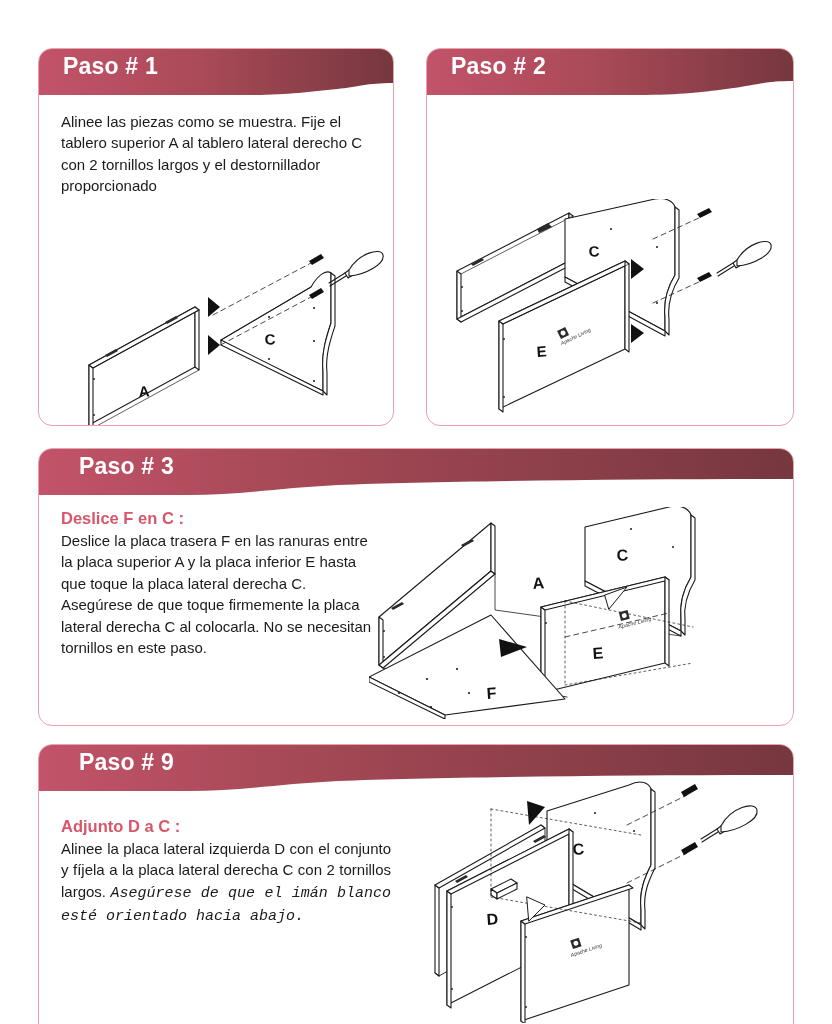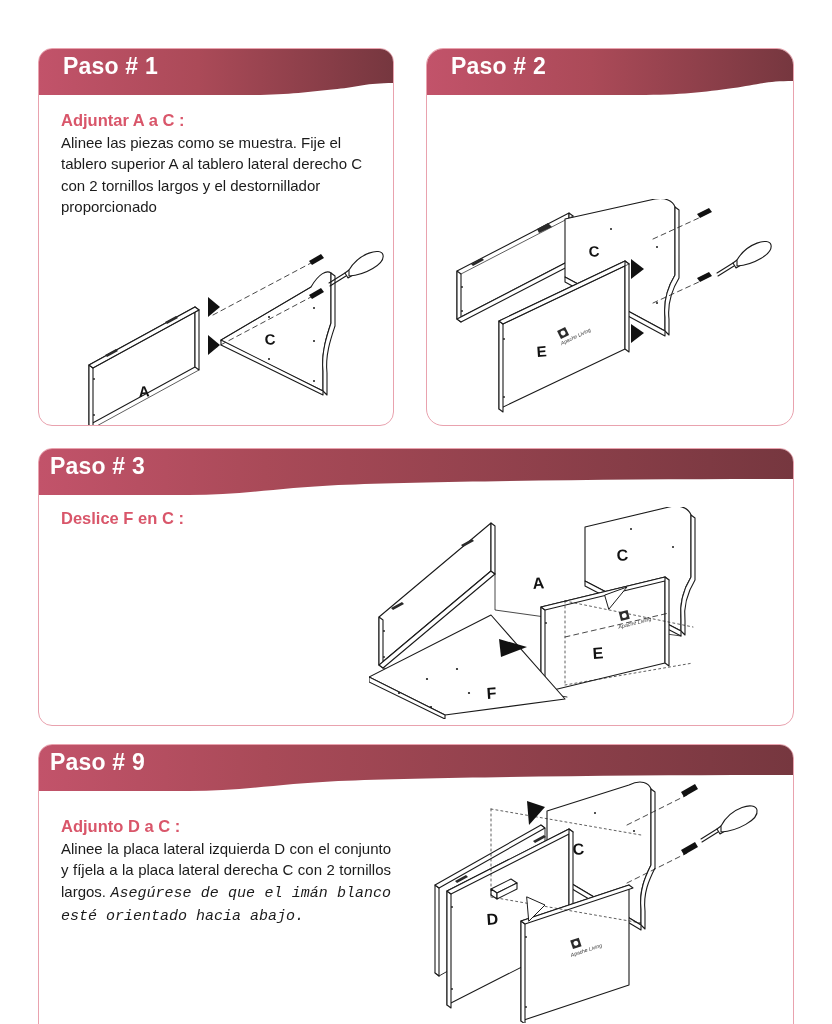--- a/index.html
+++ b/index.html
@@ -35,7 +35,7 @@
 
   .card-row1 { top: 48px; height: 378px; }
   .card-a { left: 38px;  width: 356px; }
-  .card-b { left: 426px; width: 368px; border-radius: 17px; }
+  .card-b { left: 426px; width: 368px; }
   .card-c { left: 38px;  top: 448px; width: 756px; height: 278px; }
   .card-d { left: 38px;  top: 744px; width: 756px; height: 318px; }
 

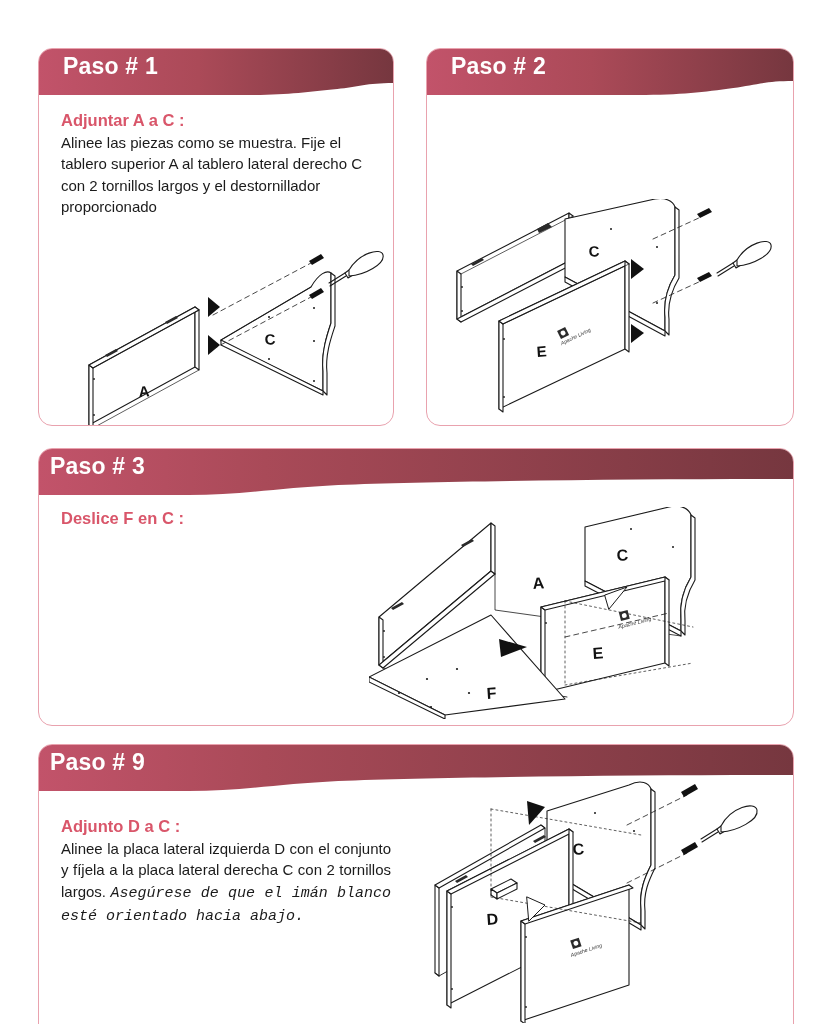--- a/index.html
+++ b/index.html
@@ -123,7 +123,6 @@
     <div class="band-label">Paso # 1</div>
 
     <div class="textblock tb-a">
-      <p class="heading">Adjuntar A a C :</p>
       <p class="body">Alinee las piezas como se muestra. Fije el tablero superior A al tablero lateral derecho C con 2 tornillos largos y el destornillador proporcionado</p>
     </div>
 

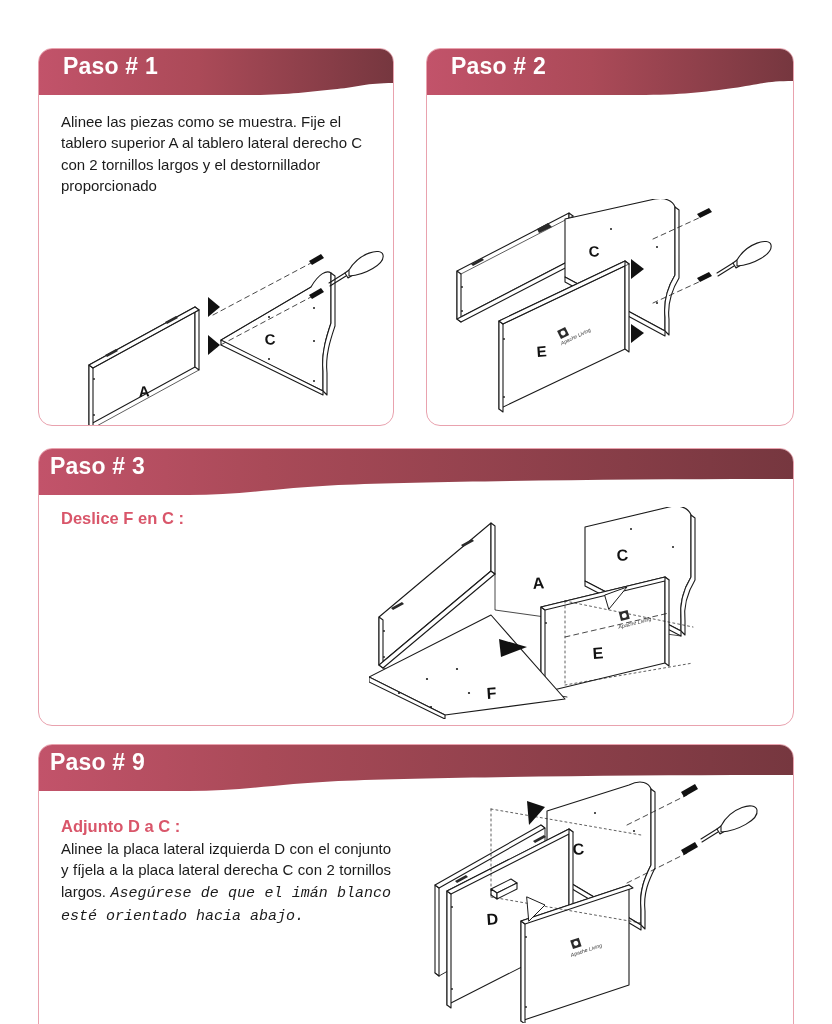--- a/index.html
+++ b/index.html
@@ -61,7 +61,7 @@
     white-space: nowrap;
     z-index: 3;
   }
-  .card-c .band-label, .card-d .band-label { left: 11px; }
+  .card-c .band-label, .card-d .band-label { left: 40px; }
 
   
   .textblock {

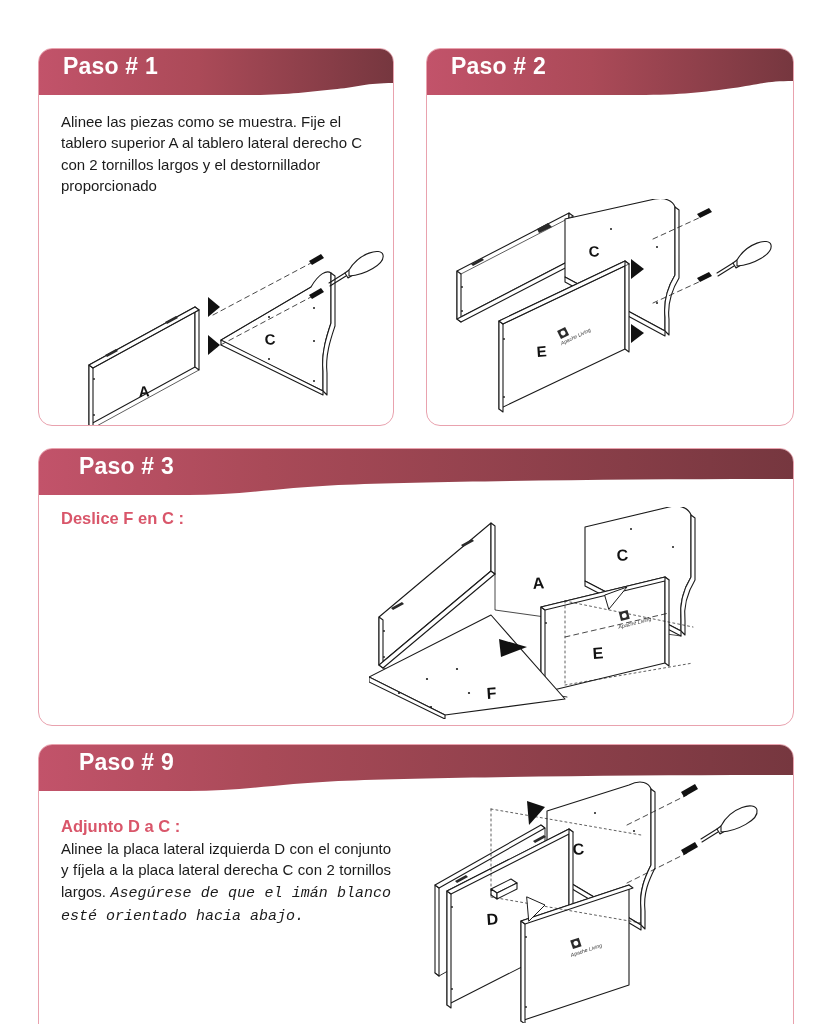--- a/index.html
+++ b/index.html
@@ -275,6 +275,7 @@
 
     <div class="textblock tb-c">
       <p class="heading">Deslice F en C :</p>
+      <p class="body">Deslice la placa trasera F en las ranuras entre la placa superior A y la placa inferior E hasta que toque la placa lateral derecha C. Asegúrese de que toque firmemente la placa lateral derecha C al colocarla. No se necesitan tornillos en este paso.</p>
     </div>
 
     <div class="illus il-c">

